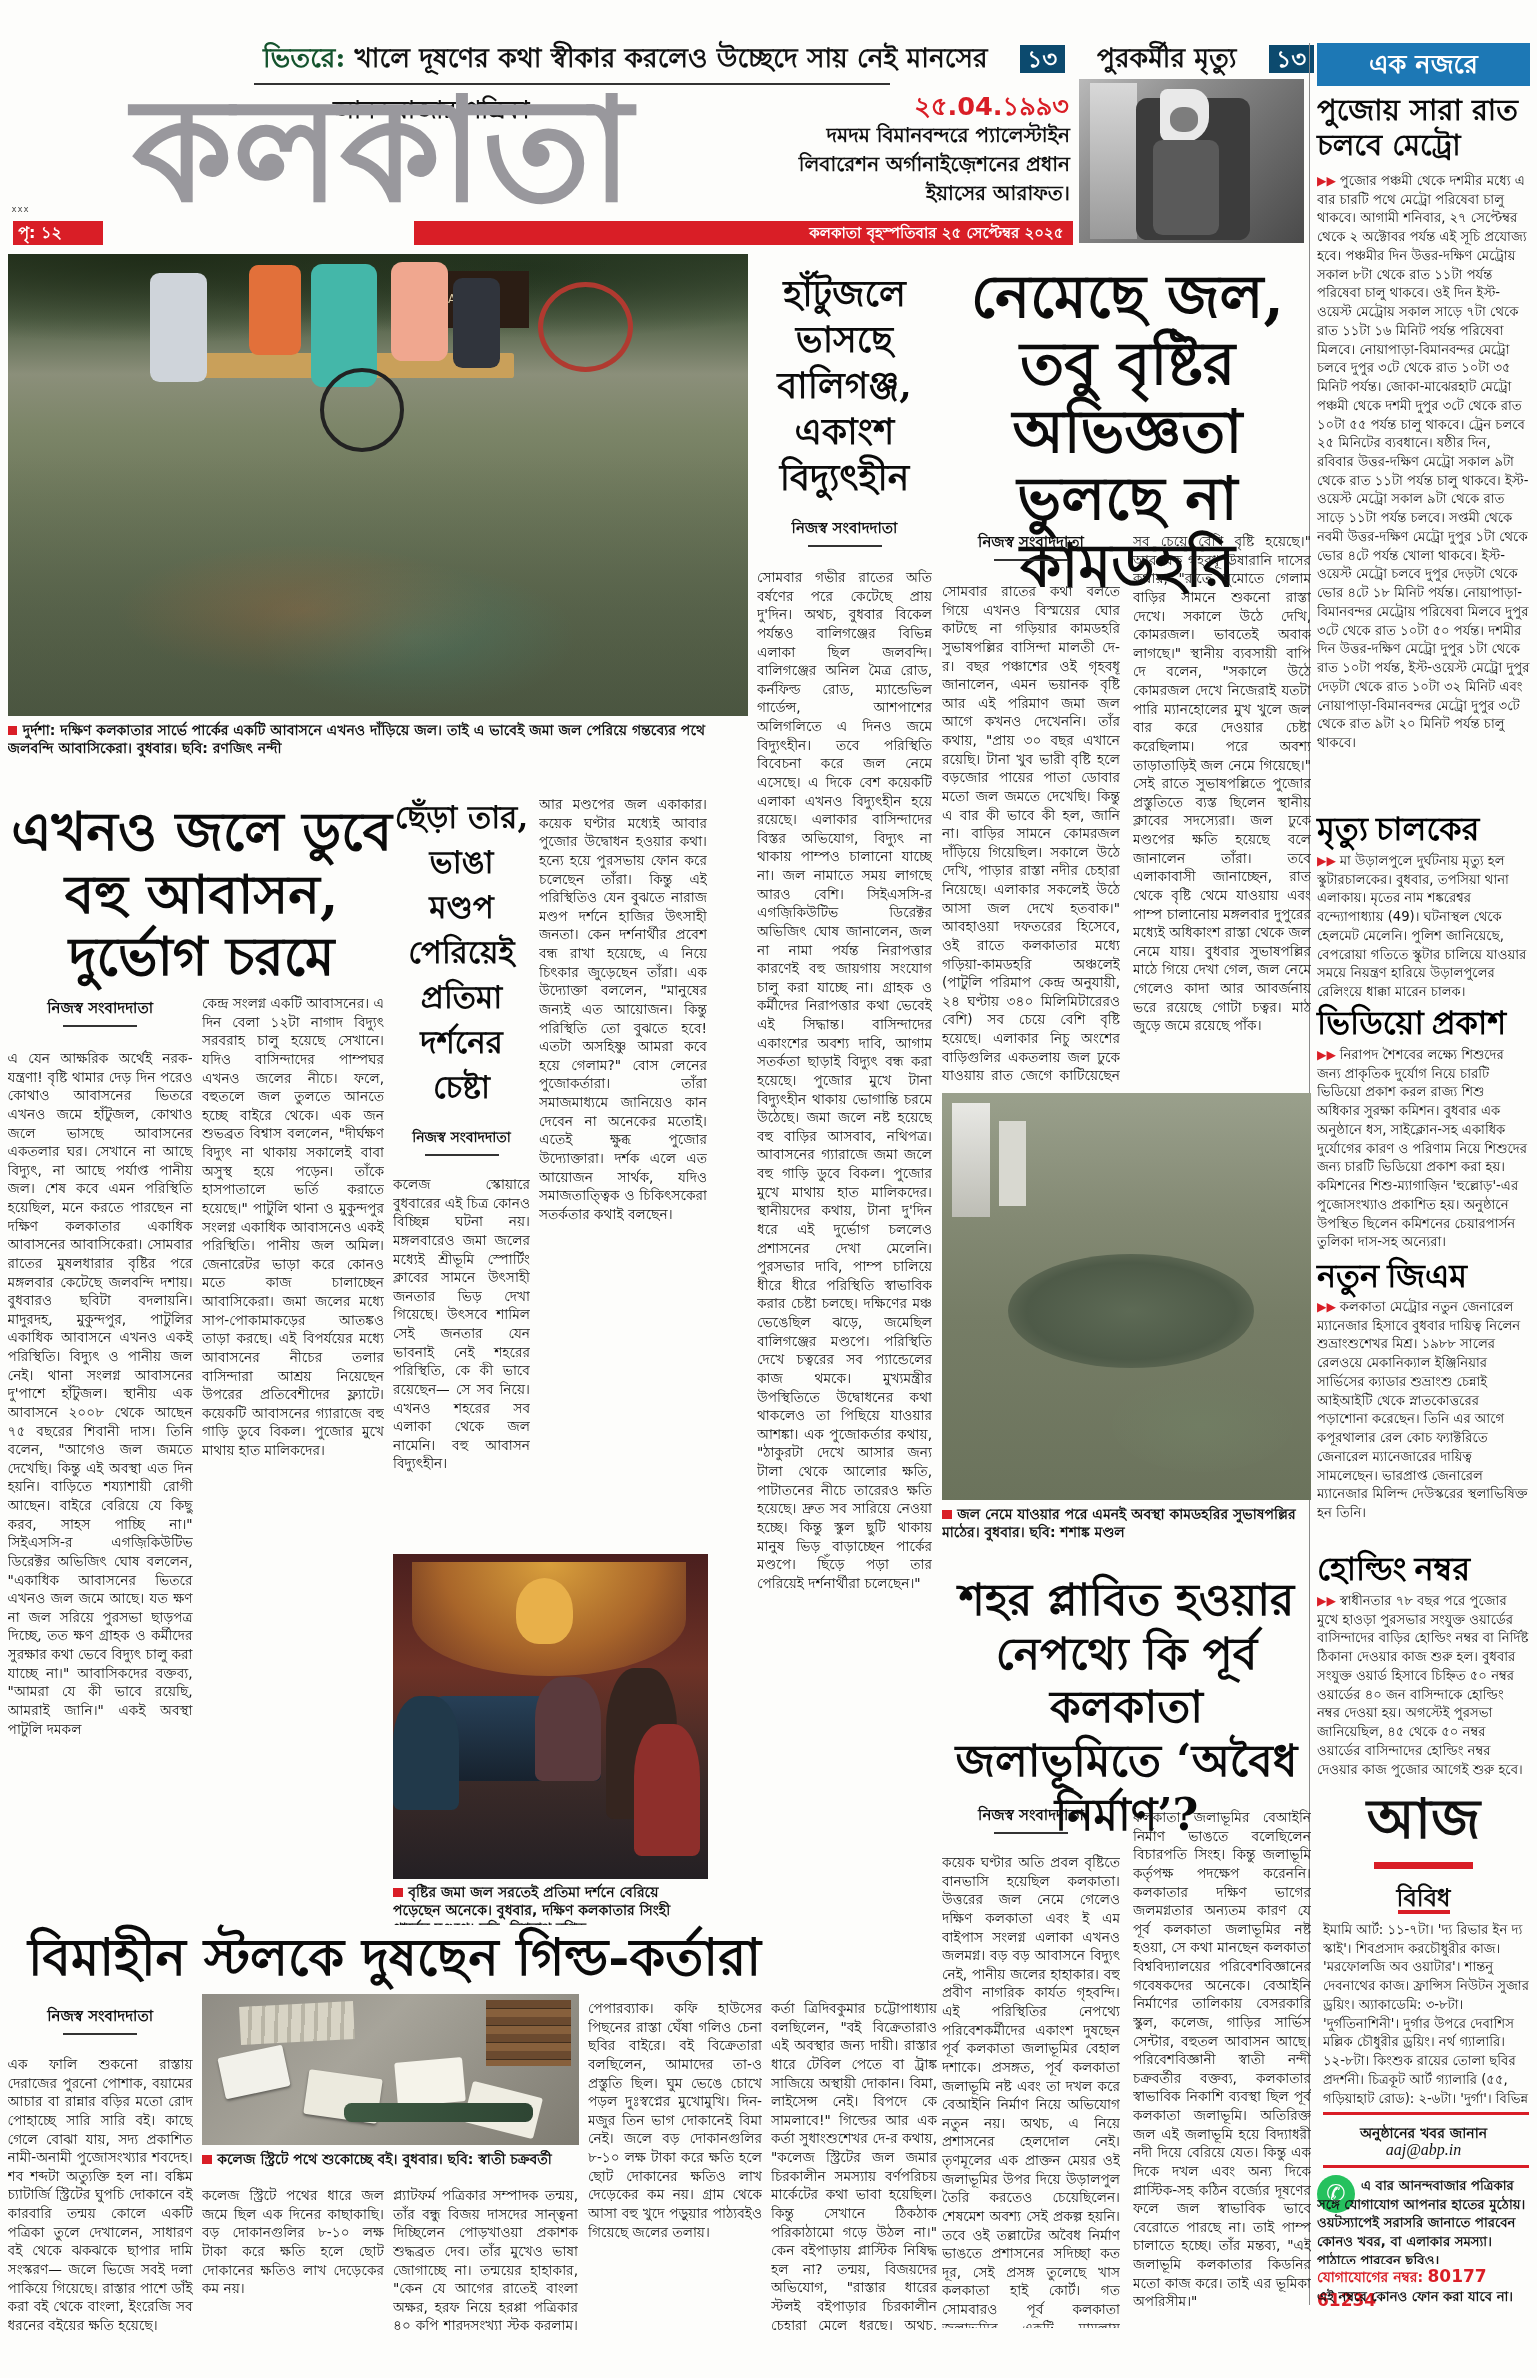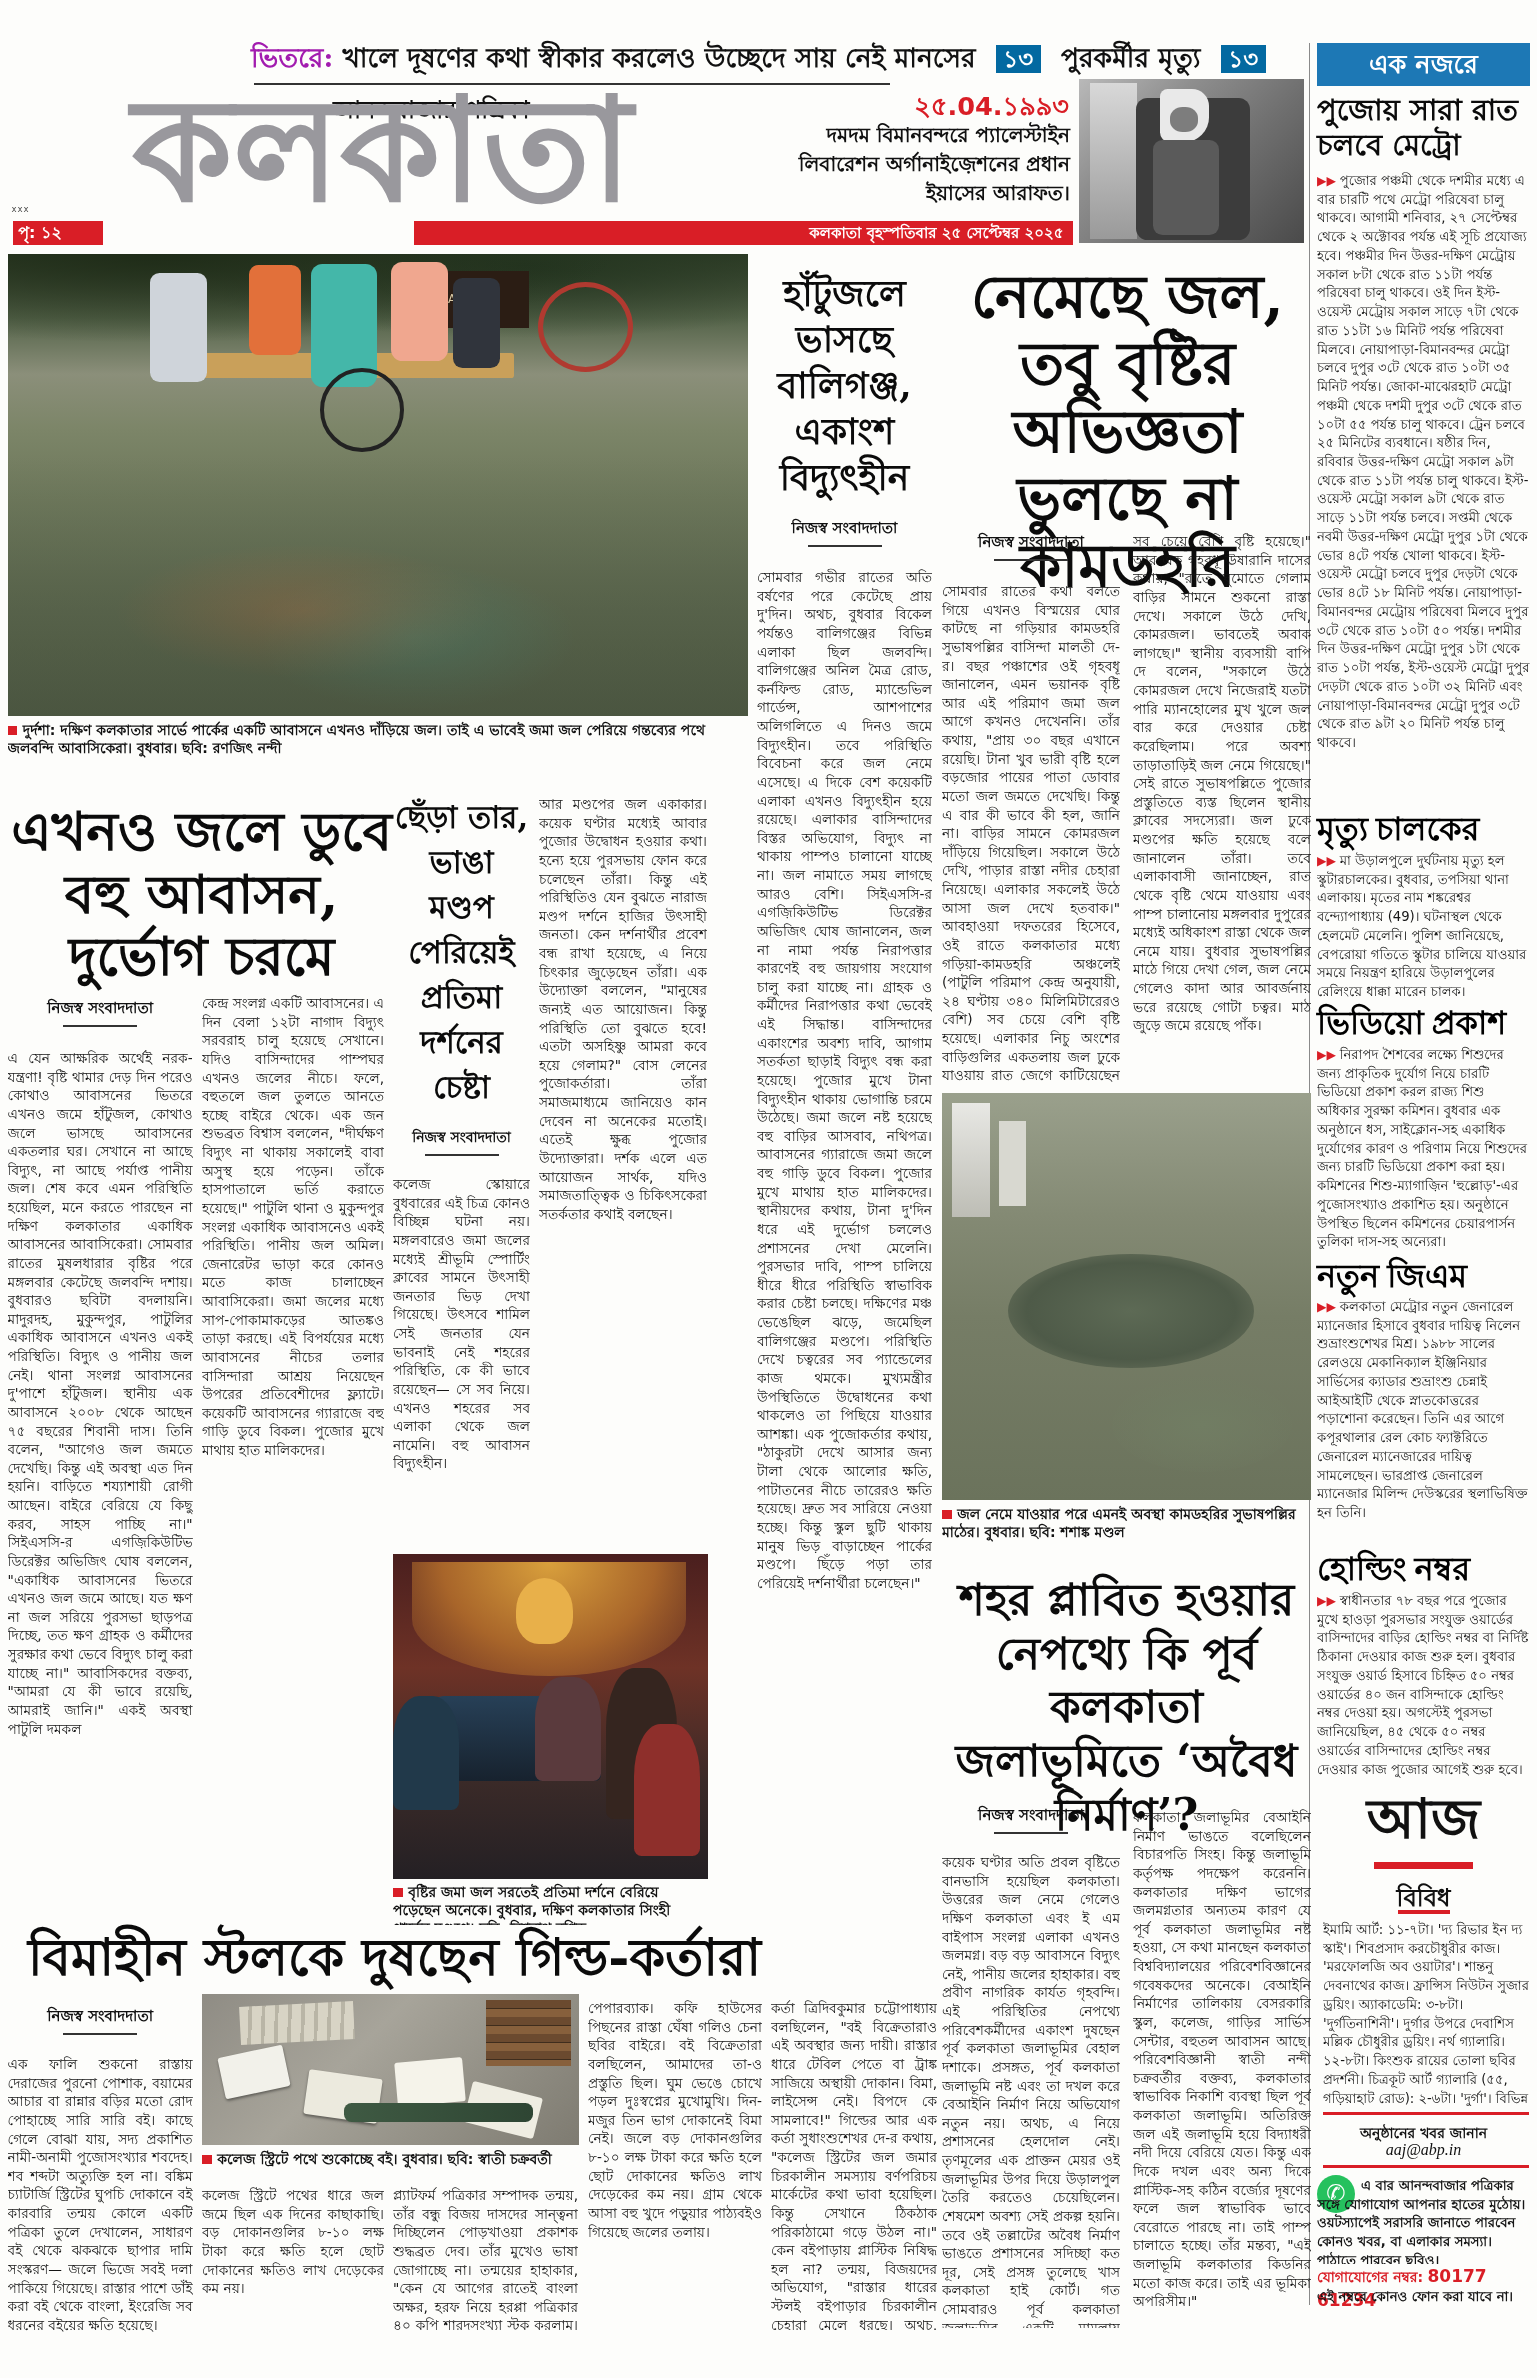--- a/index.html
+++ b/index.html
@@ -32,7 +32,7 @@
 <div id="page">
 
   <div class="abs" style="left:251px;top:38px;width:833px;font-size:26.5px;font-weight:bold;font-family:'DejaVu Serif',serif;white-space:nowrap;">
-    <span style="color:#a21caf;">ভিতরে:</span>
+    <span style="color:#14532d;margin-left:12px;">ভিতরে:</span>
     <span>খালে দূষণের কথা স্বীকার করলেও উচ্ছেদে সায় নেই মানসের</span>
     <span class="badge" style="font-size:23px;">১৩</span>
     <span>পুরকর্মীর মৃত্যু</span>

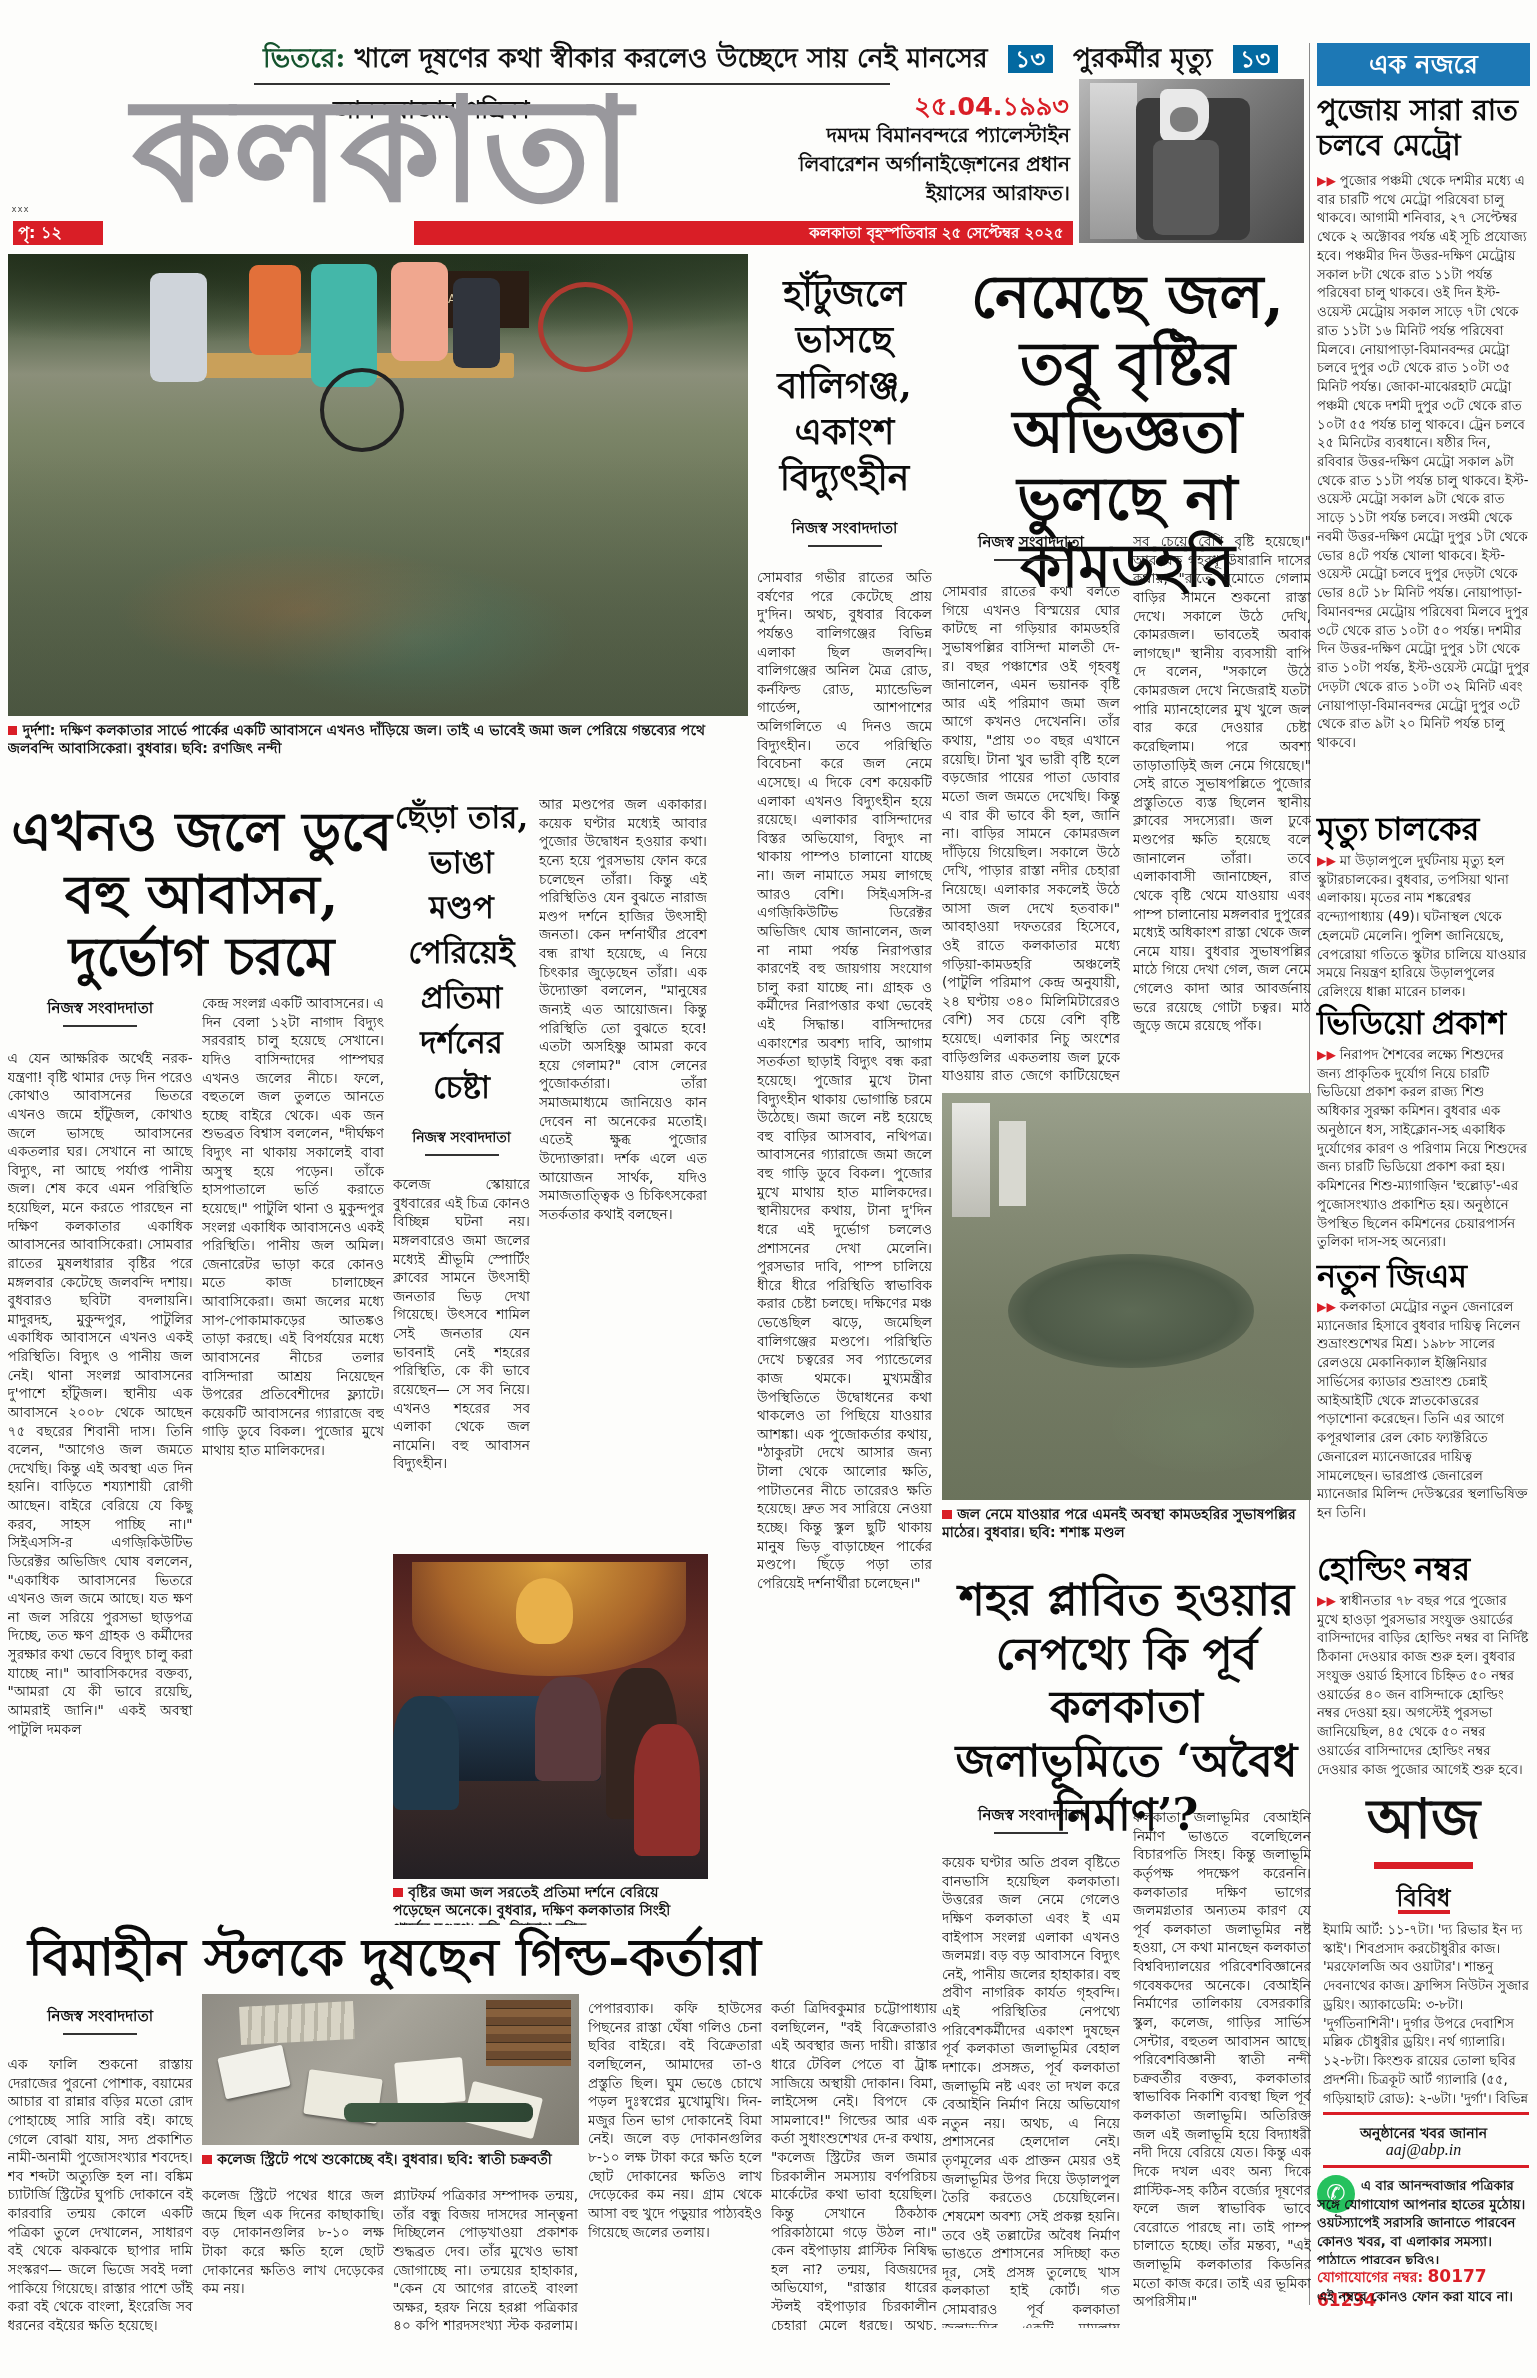--- a/index.html
+++ b/index.html
@@ -16,8 +16,8 @@
   .redsq{display:inline-block;width:9.5px;height:9.5px;background:#d91e26;margin-right:5.7px;}
   .photo{position:absolute;overflow:hidden;}
   .deco{position:absolute;}
-  .badge{display:inline-block;background:#0369a1;color:#fff;font-weight:bold;
-         padding:0 7.6px;margin:0 11px;line-height:1.2;}
+  .badge{display:inline-block;background:#0c4a6e;color:#fff;font-weight:bold;
+         padding:0 7.6px;margin:0 23px;line-height:1.2;}
   .sb-sec{font-weight:bold;font-size:32px;font-family:Liberation Serif, serif;color:#000;}
   .sb-item{font-size:13.2px;line-height:1.42;text-align:left;color:#151515;
            font-family:"DejaVu Sans",sans-serif;overflow:hidden;}

